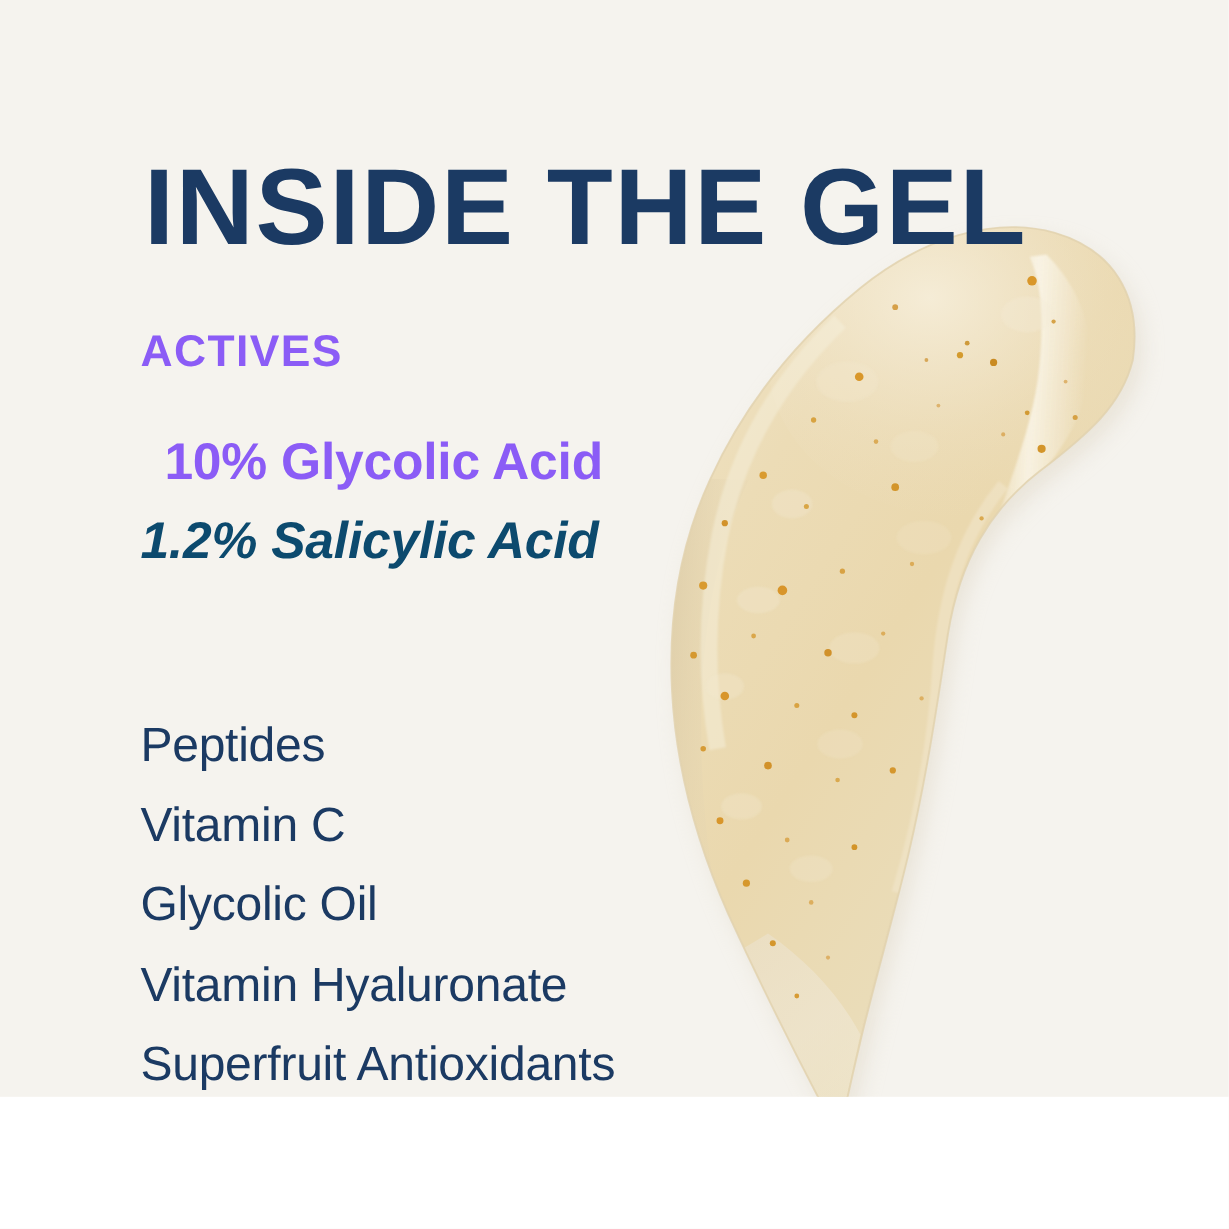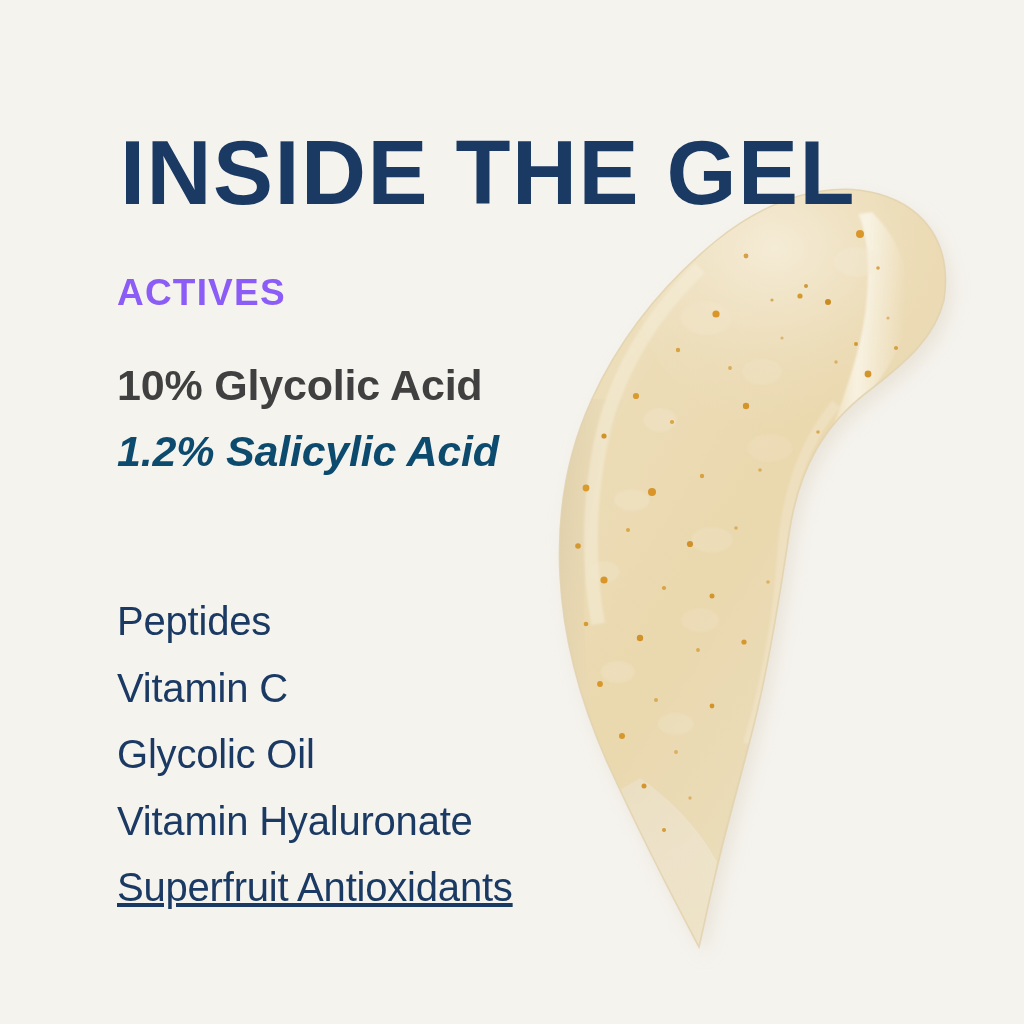--- a/index.html
+++ b/index.html
@@ -17,7 +17,7 @@
   #poster {
     position: relative;
     width: 1024px;
-    height: 1024px;
+    height: 914px;
     background: #F5F3EE;
     overflow: hidden;
   }

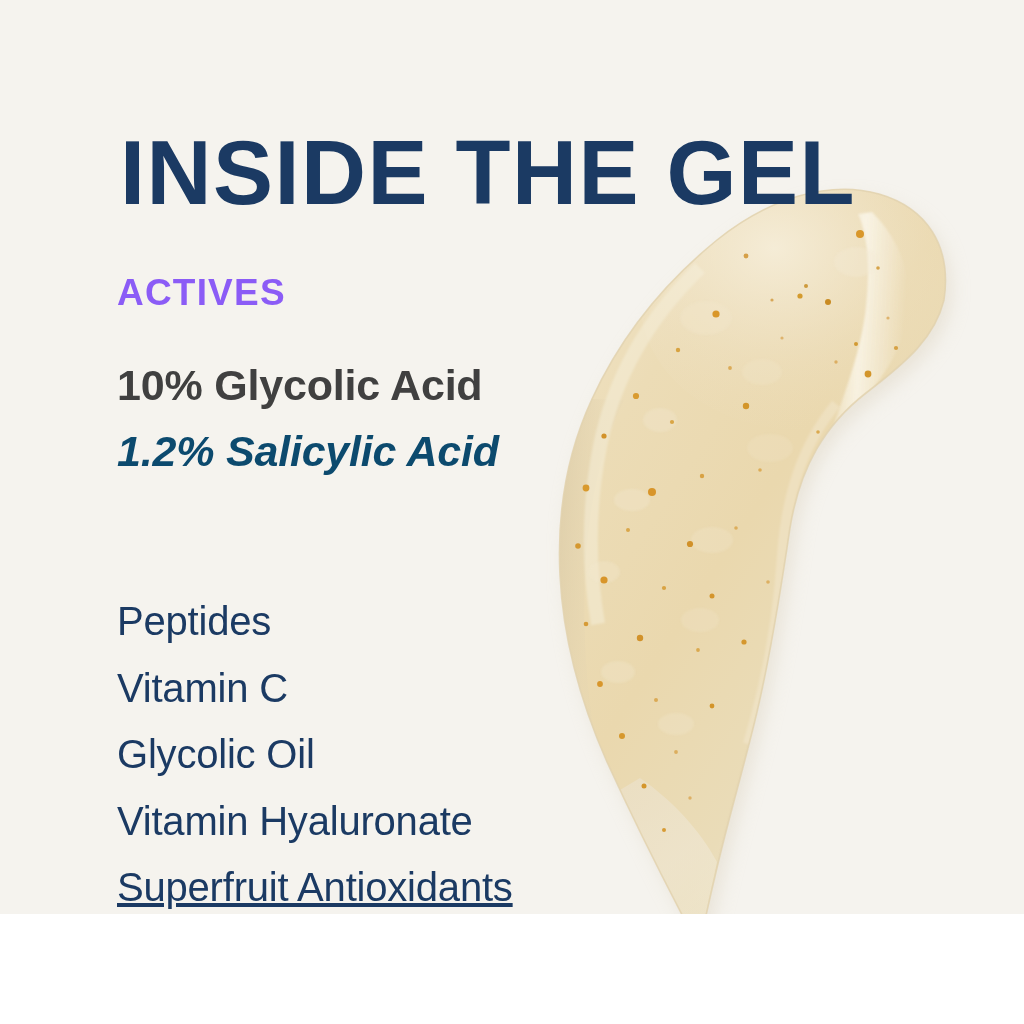--- a/index.html
+++ b/index.html
@@ -311,7 +311,7 @@
   <div id="actives-label" style="color: #8b5cf6;">ACTIVES</div>
 
   <ul id="actives-list">
-    <li style="color: #404040;">10% Glycolic Acid</li>
+    <li style="color: #8b5cf6; margin-left: 20px;">10% Glycolic Acid</li>
     <li style="color: #0c4a6e; font-style: italic;">1.2% Salicylic Acid</li>
   </ul>
 

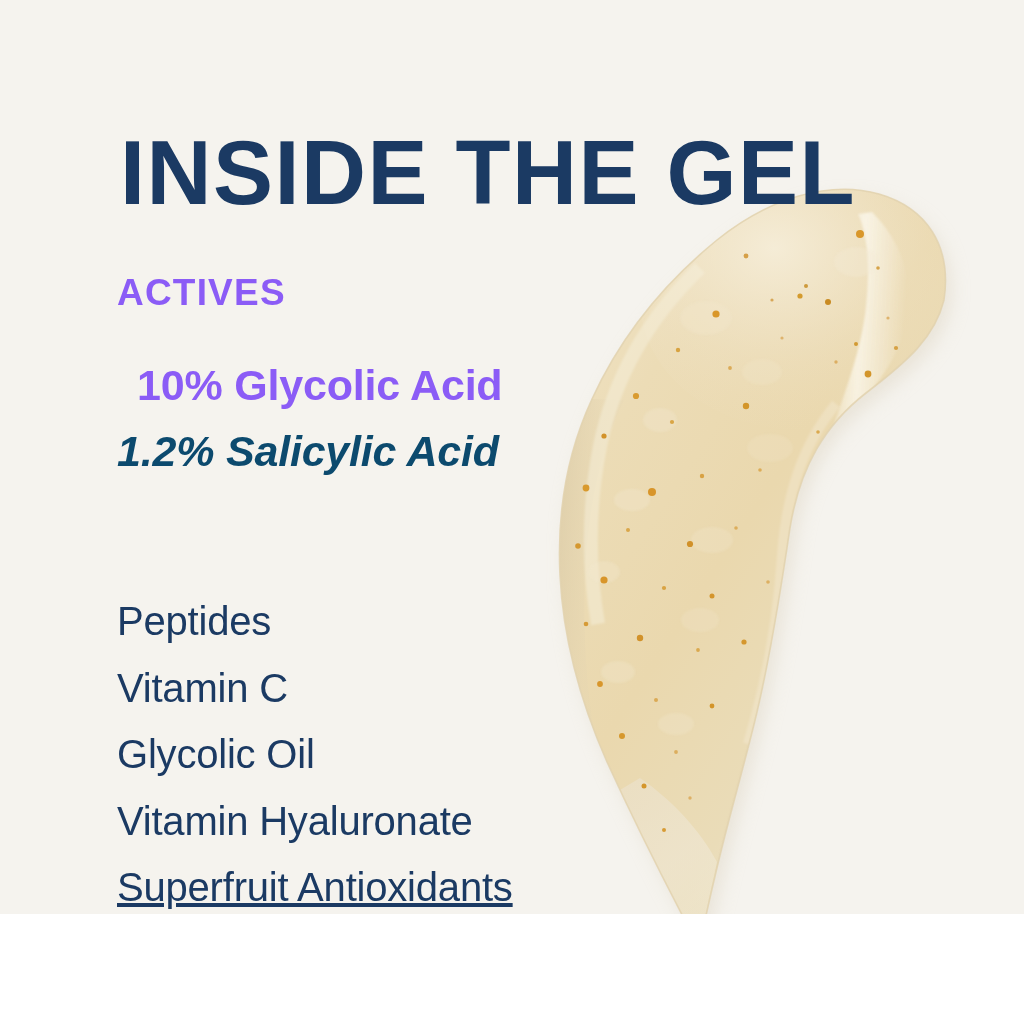--- a/index.html
+++ b/index.html
@@ -320,7 +320,7 @@
     <li style="color: rgb(27, 58, 99);">Vitamin C</li>
     <li style="color: rgb(27, 58, 99);">Glycolic Oil</li>
     <li style="color: rgb(27, 58, 99);">Vitamin Hyaluronate</li>
-    <li style="color: rgb(27, 58, 99); text-decoration: underline;">Superfruit Antioxidants</li>
+    <li style="color: rgb(27, 58, 99);">Superfruit Antioxidants</li>
   </ul>
 
 </div>

